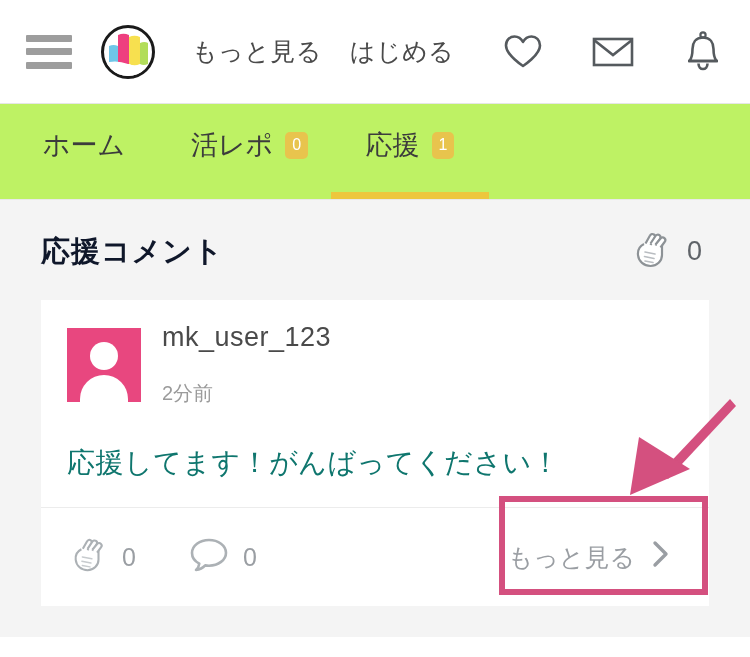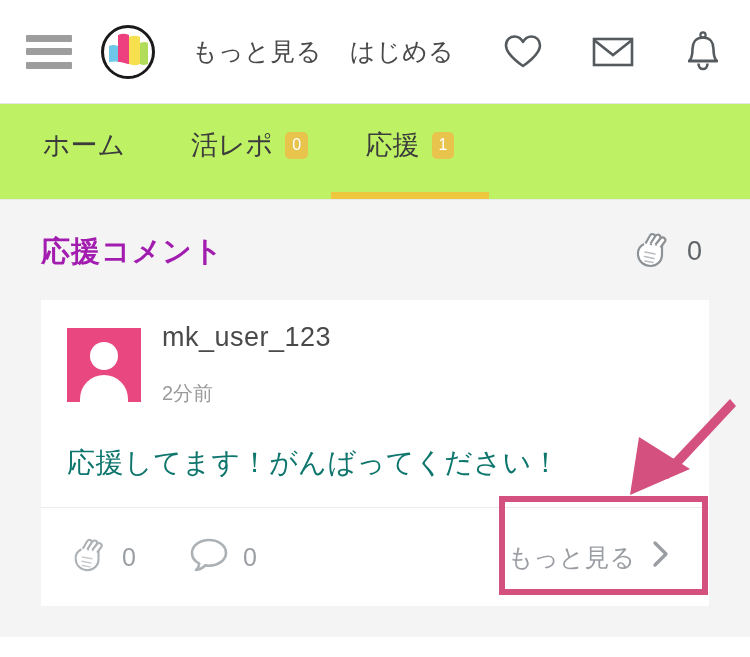--- a/index.html
+++ b/index.html
@@ -156,7 +156,7 @@
   .section-title {
     font-size: 29px;
     font-weight: bold;
-    color: #a21caf;
+    color: #0f172a;
     letter-spacing: 1px;
   }
   .clap-count-wrap {

